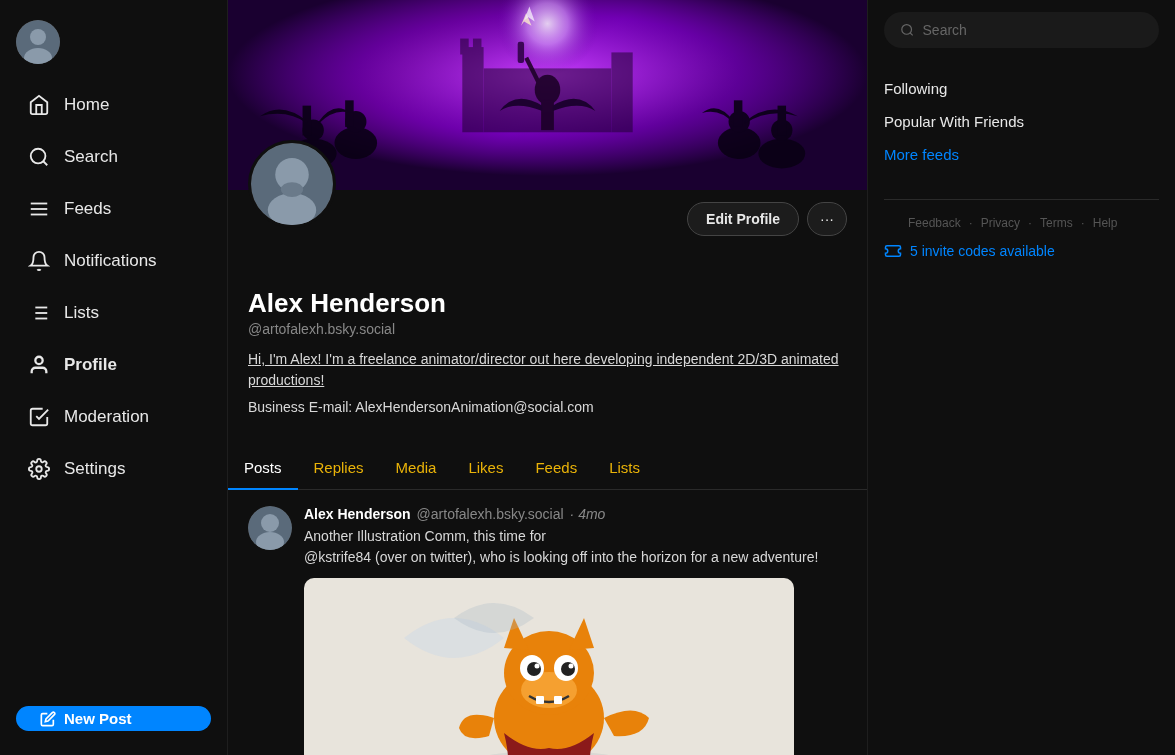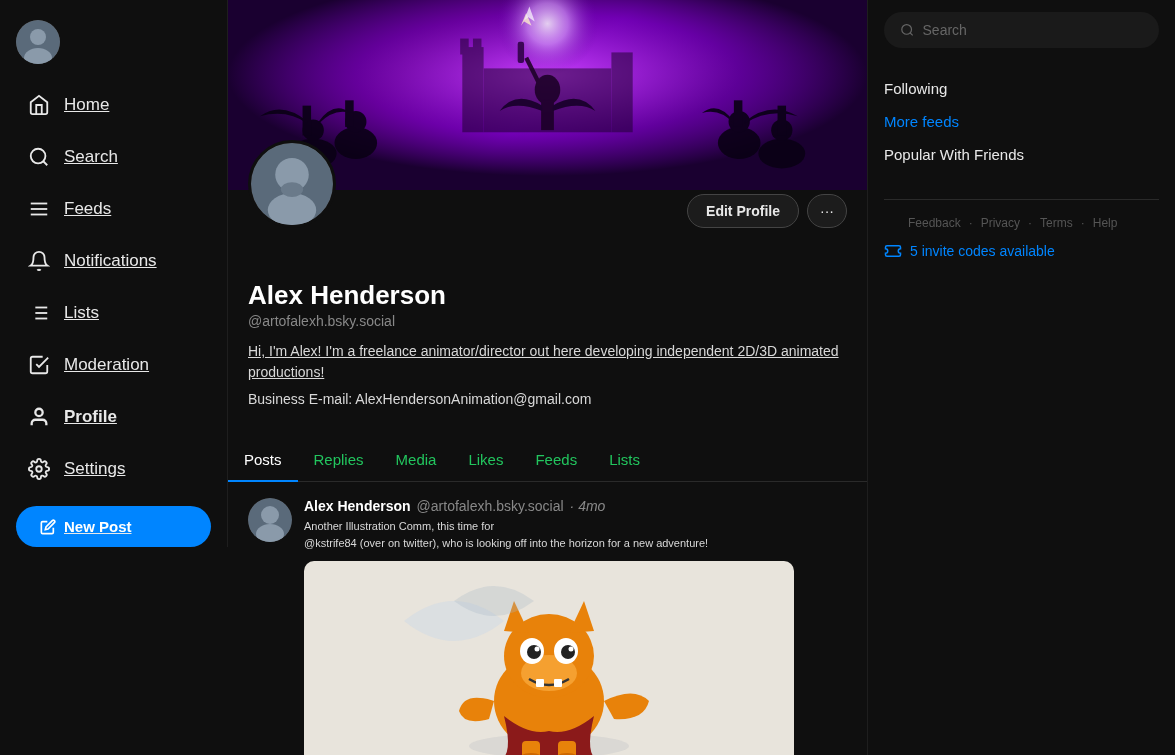--- a/index.html
+++ b/index.html
@@ -22,8 +22,7 @@
       flex-direction: column;
       padding: 12px 0;
       border-right: 1px solid #1e1e1e;
-      height: 547px;
-      text-decoration: underline;
+      height: 755px;
     }
     .sidebar-avatar {
       width: 44px;

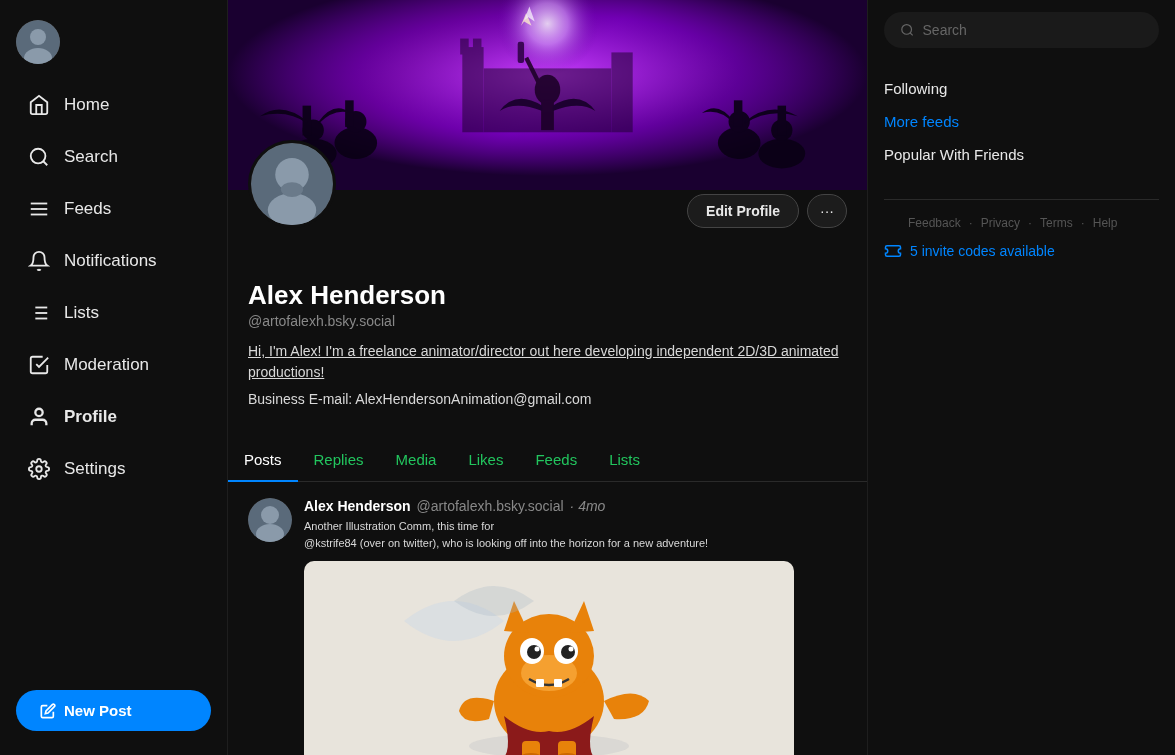--- a/index.html
+++ b/index.html
@@ -613,8 +613,8 @@
 
   <div class="feed-section">
     <a class="feed-link">Following</a>
+    <a class="feed-link">Popular With Friends</a>
     <a class="feed-link accent">More feeds</a>
-    <a class="feed-link">Popular With Friends</a>
   </div>
 
   <hr class="divider">

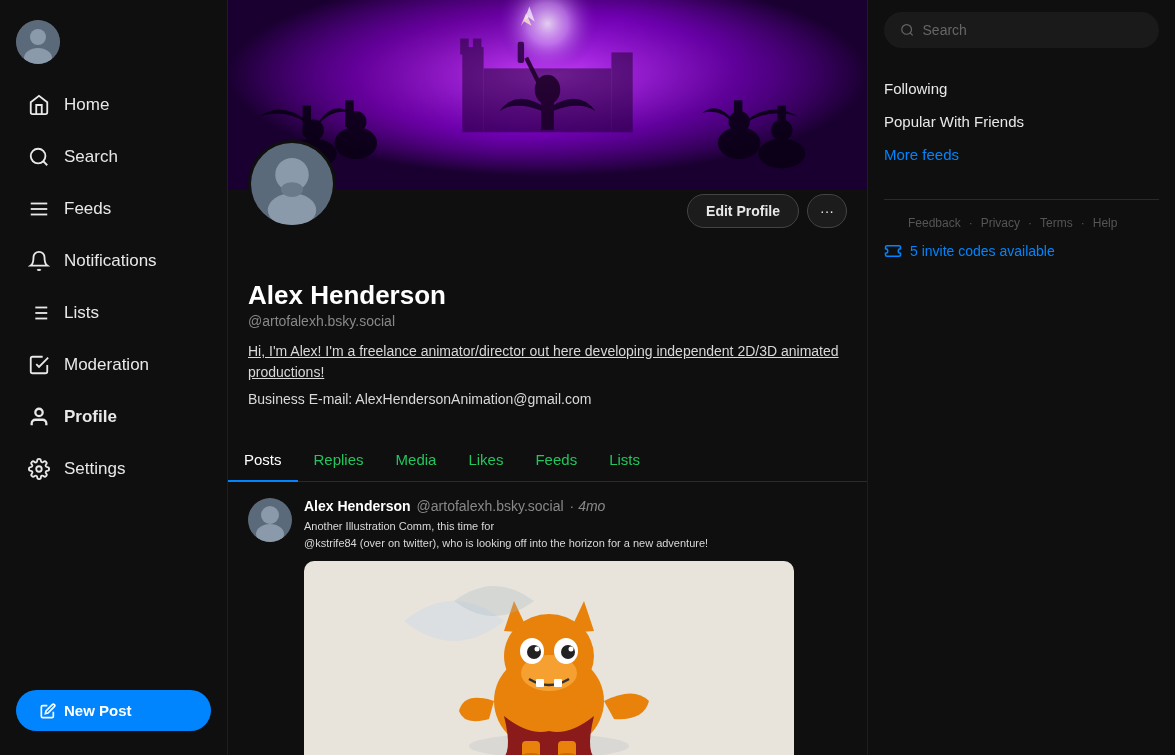--- a/index.html
+++ b/index.html
@@ -121,7 +121,7 @@
       display: flex;
       justify-content: flex-end;
       gap: 8px;
-      padding-top: 4px;
+      padding-top: 12px;
     }
     .edit-profile-btn {
       background: #1a1a2e;

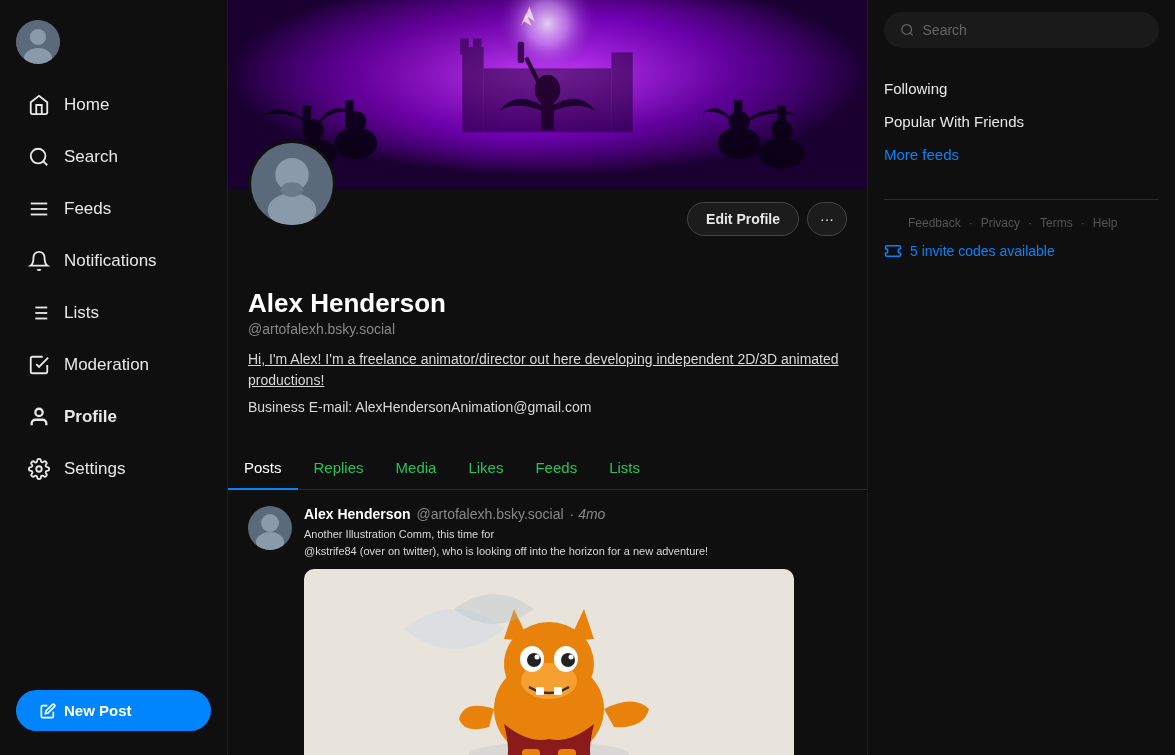--- a/index.html
+++ b/index.html
@@ -389,6 +389,16 @@
       <span>Lists</span>
     </div>
 
+    <div class="nav-item active">
+      <span class="nav-icon">
+        <svg width="22" height="22" viewBox="0 0 24 24" fill="none" stroke="currentColor" stroke-width="2.5">
+          <path d="M20 21v-2a4 4 0 0 0-4-4H8a4 4 0 0 0-4 4v2"></path>
+          <circle cx="12" cy="7" r="4"></circle>
+        </svg>
+      </span>
+      <span>Profile</span>
+    </div>
+
     <div class="nav-item">
       <span class="nav-icon">
         <svg width="22" height="22" viewBox="0 0 24 24" fill="none" stroke="currentColor" stroke-width="2">
@@ -397,16 +407,6 @@
         </svg>
       </span>
       <span>Moderation</span>
-    </div>
-
-    <div class="nav-item active">
-      <span class="nav-icon">
-        <svg width="22" height="22" viewBox="0 0 24 24" fill="none" stroke="currentColor" stroke-width="2.5">
-          <path d="M20 21v-2a4 4 0 0 0-4-4H8a4 4 0 0 0-4 4v2"></path>
-          <circle cx="12" cy="7" r="4"></circle>
-        </svg>
-      </span>
-      <span>Profile</span>
     </div>
 
     <div class="nav-item">

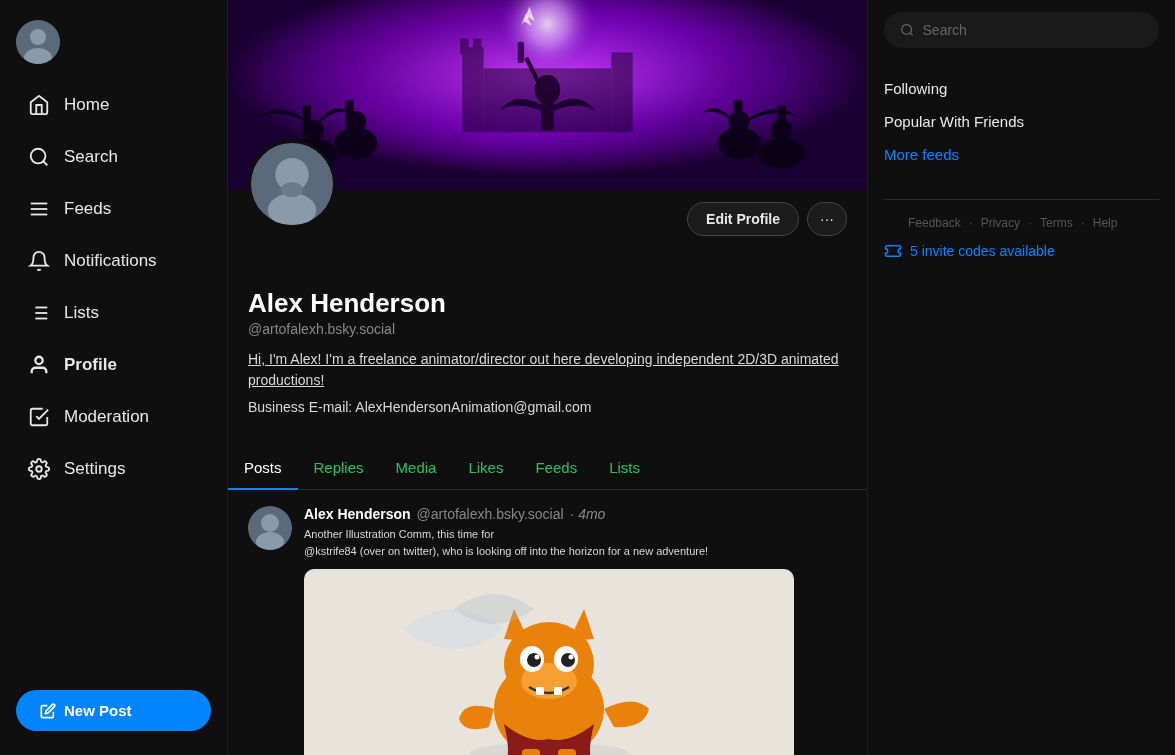--- a/index.html
+++ b/index.html
@@ -521,7 +521,7 @@
 
 
     <div class="profile-bio">Hi, I'm Alex! I'm a freelance animator/director out here developing independent 2D/3D animated productions!</div>
-    <div class="profile-email">Business E-mail: AlexHendersonAnimation@gmail.com</div>
+    <div class="profile-email">Business E-mail: AlexHendersonAnimation@social.com</div>
   </div>
 
   <div class="profile-tabs">

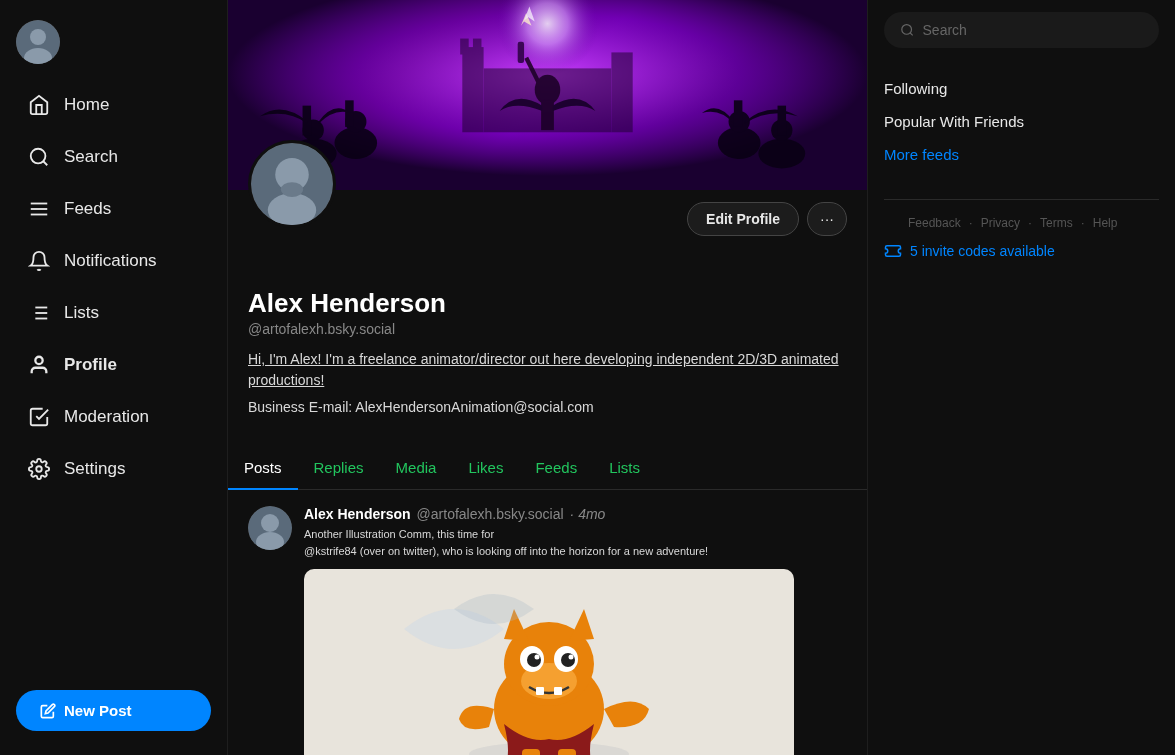--- a/index.html
+++ b/index.html
@@ -184,7 +184,7 @@
     .tab-item {
       padding: 12px 16px;
       font-size: 15px;
-      color: #22c55e;
+      color: #eab308;
       cursor: pointer;
       border-bottom: 2px solid transparent;
       margin-bottom: -1px;

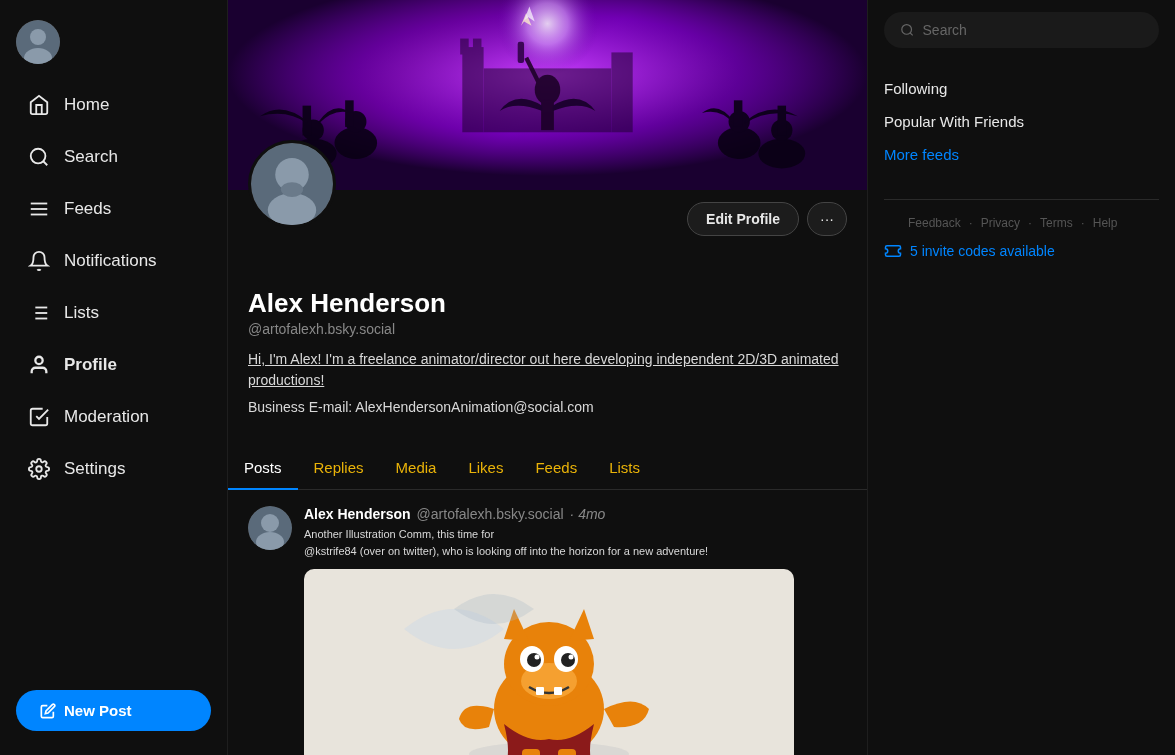--- a/index.html
+++ b/index.html
@@ -224,7 +224,7 @@
     .post-author-handle { color: #888; }
     .post-time { color: #888; font-style: italic; }
     .post-text {
-      font-size: 11px;
+      font-size: 14px;
       line-height: 1.5;
       color: #d8d8d8;
     }

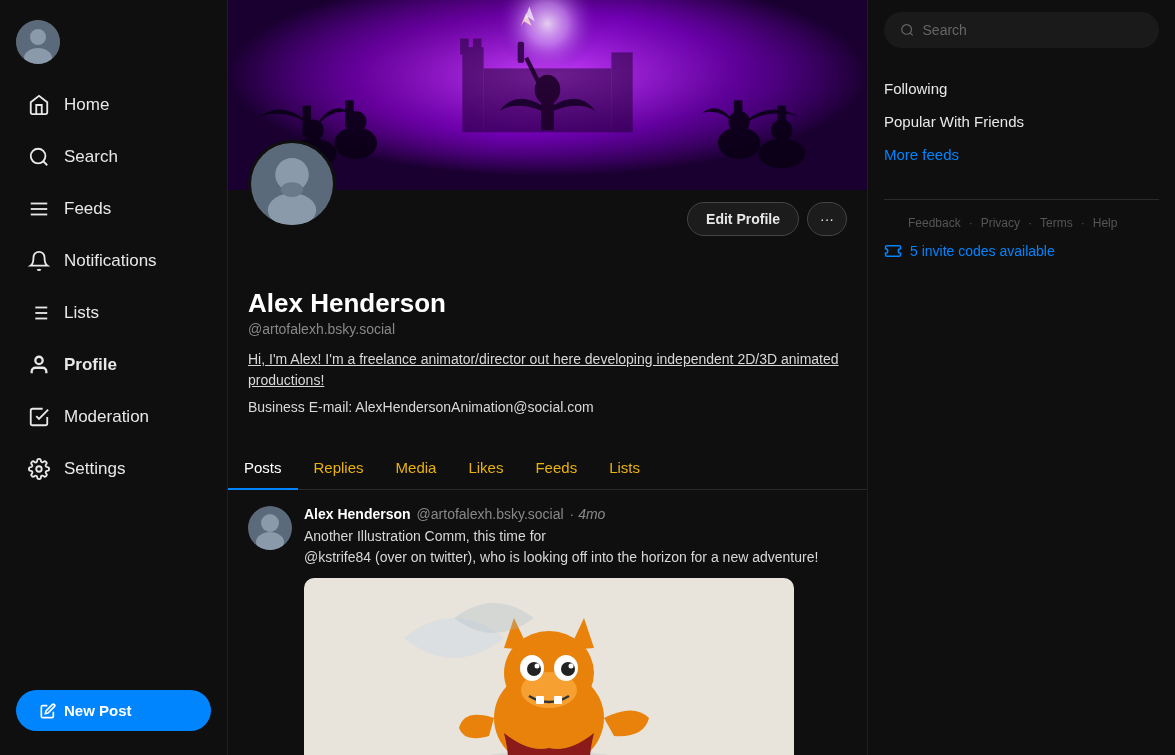--- a/index.html
+++ b/index.html
@@ -72,7 +72,7 @@
       color: #fff;
       border: none;
       border-radius: 24px;
-      padding: 12px 24px;
+      padding: 4px 24px;
       font-size: 15px;
       font-weight: 600;
       cursor: pointer;

